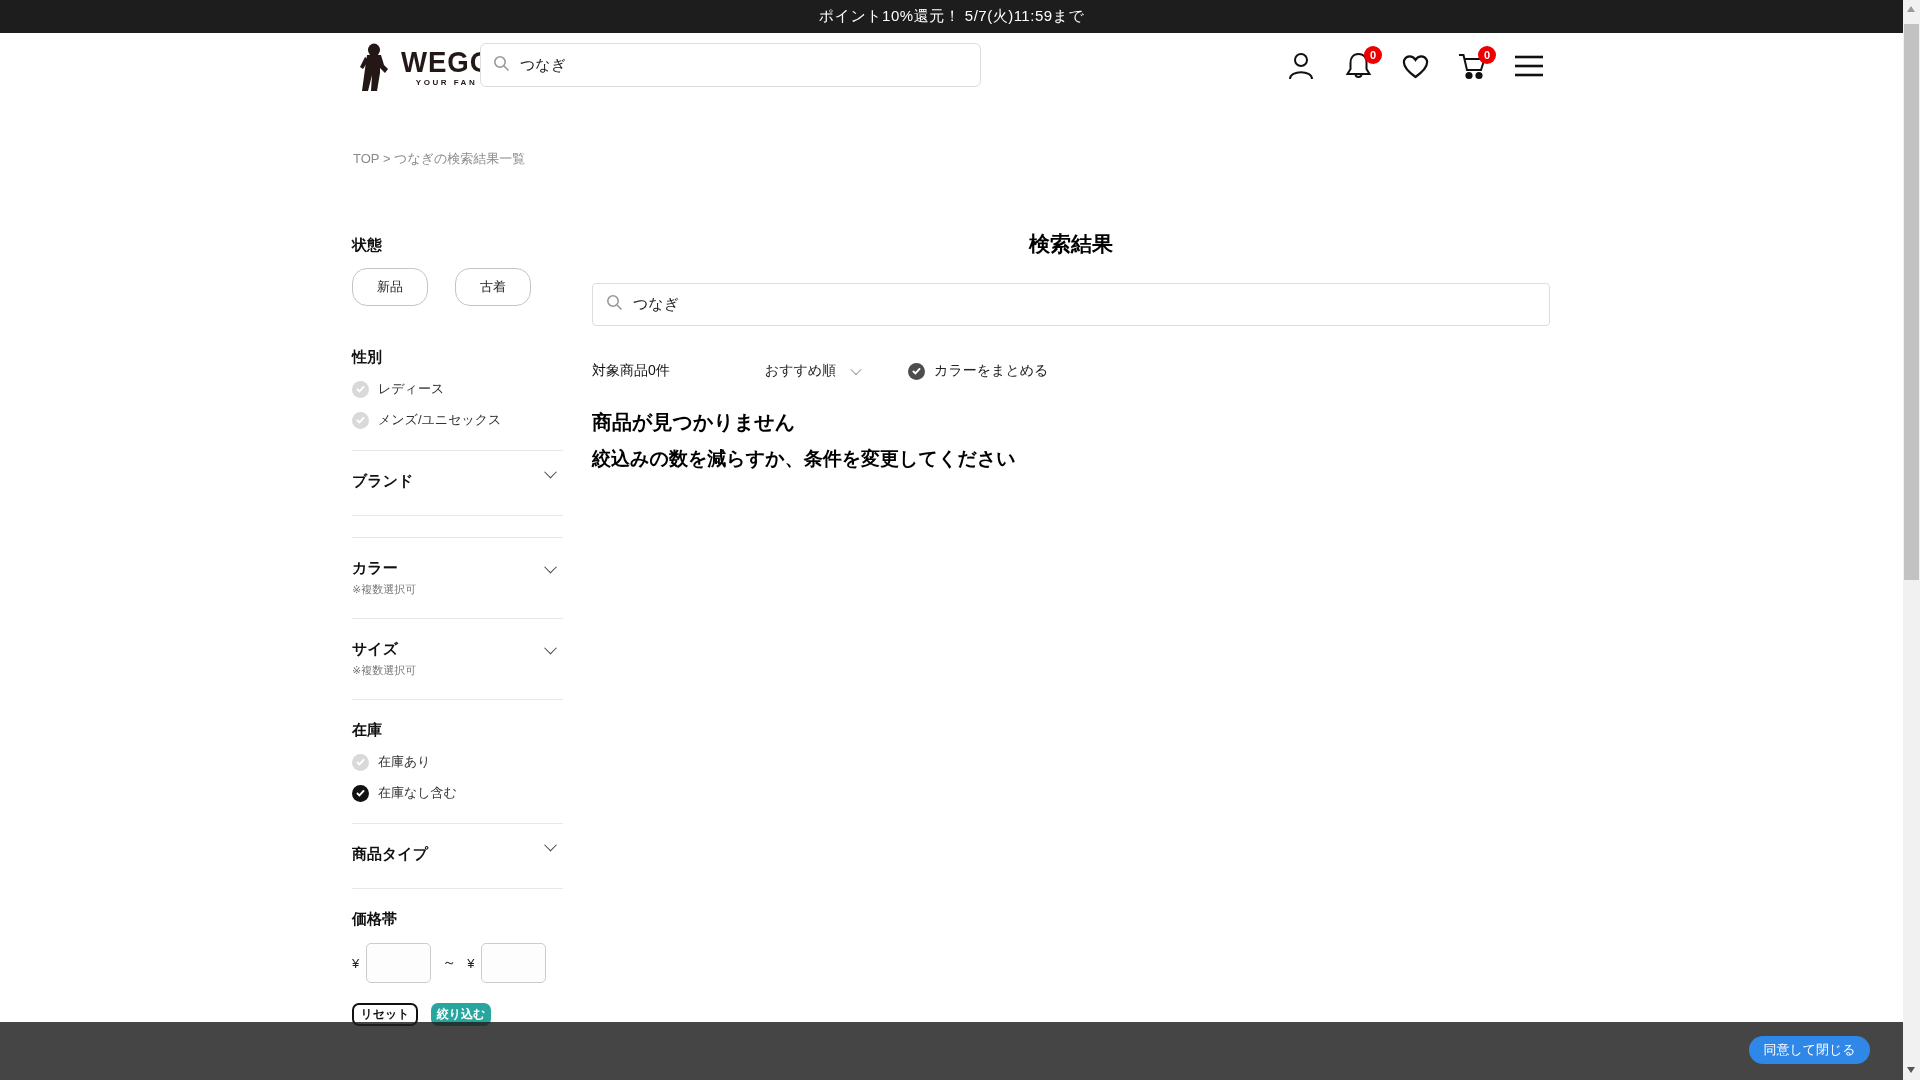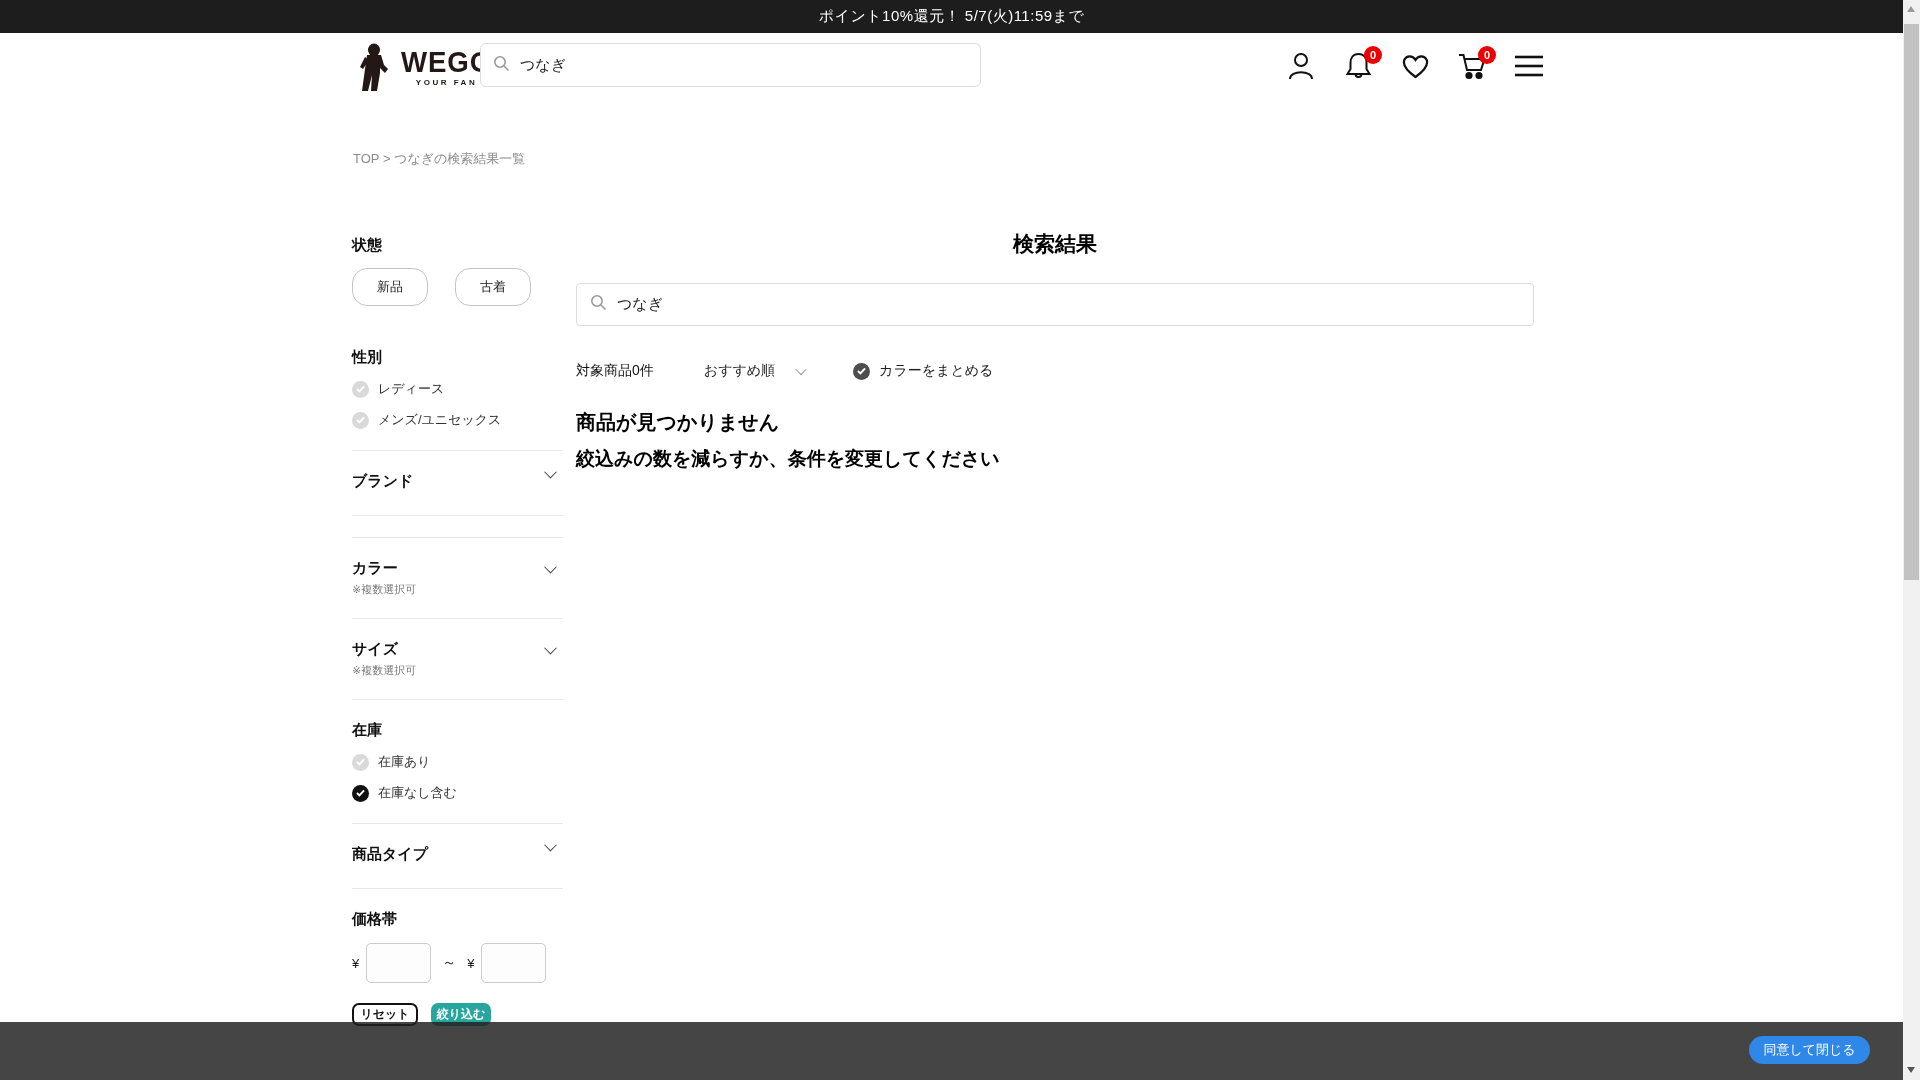--- a/index.html
+++ b/index.html
@@ -67,7 +67,7 @@
     display:flex; align-items:center; justify-content:center; }
 
   
-  .main { position:absolute; left:576px; top:230px; width:958px; }
+  .main { position:absolute; left:592px; top:230px; width:958px; }
   .main-title { text-align:center; font-size:21px; font-weight:700; color:#000; }
   .main-search { margin-top:25px; width:100%; height:43px; border:1px solid #ddd; border-radius:4px;
     background:#fff; display:flex; align-items:center; padding:0 13px; }

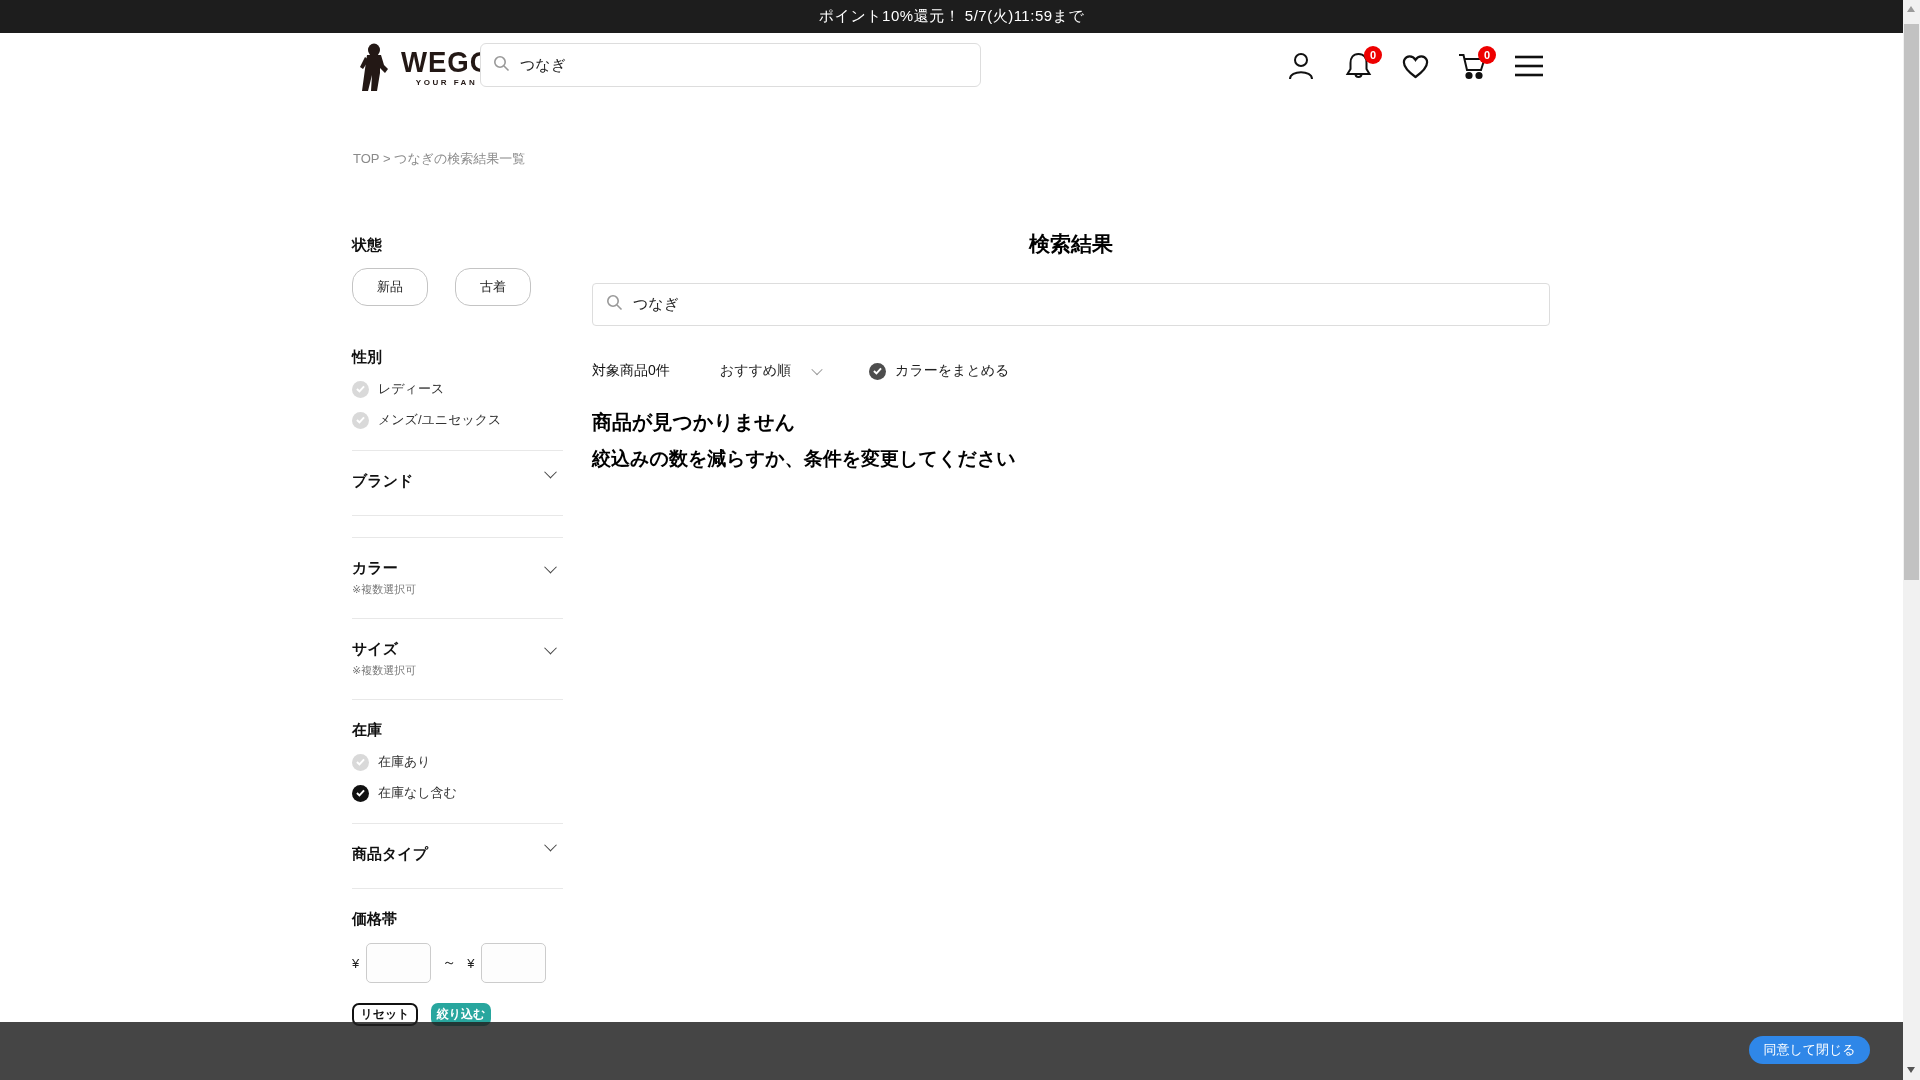--- a/index.html
+++ b/index.html
@@ -75,7 +75,7 @@
     margin-left:10px; font-family:inherit; background:transparent; }
   .controls { display:flex; align-items:center; margin-top:36px; }
   .result-count { font-size:14px; color:#111; }
-  .sort { display:flex; align-items:center; gap:22px; margin-left:50px; cursor:pointer; }
+  .sort { display:flex; align-items:center; gap:16px; margin-left:95px; cursor:pointer; }
   .sort-label { font-size:14px; color:#222; }
   .sort-chev { width:8px; height:8px; border-right:1.3px solid #999; border-bottom:1.3px solid #999;
     transform:rotate(45deg) translate(-1px,-1px); }

